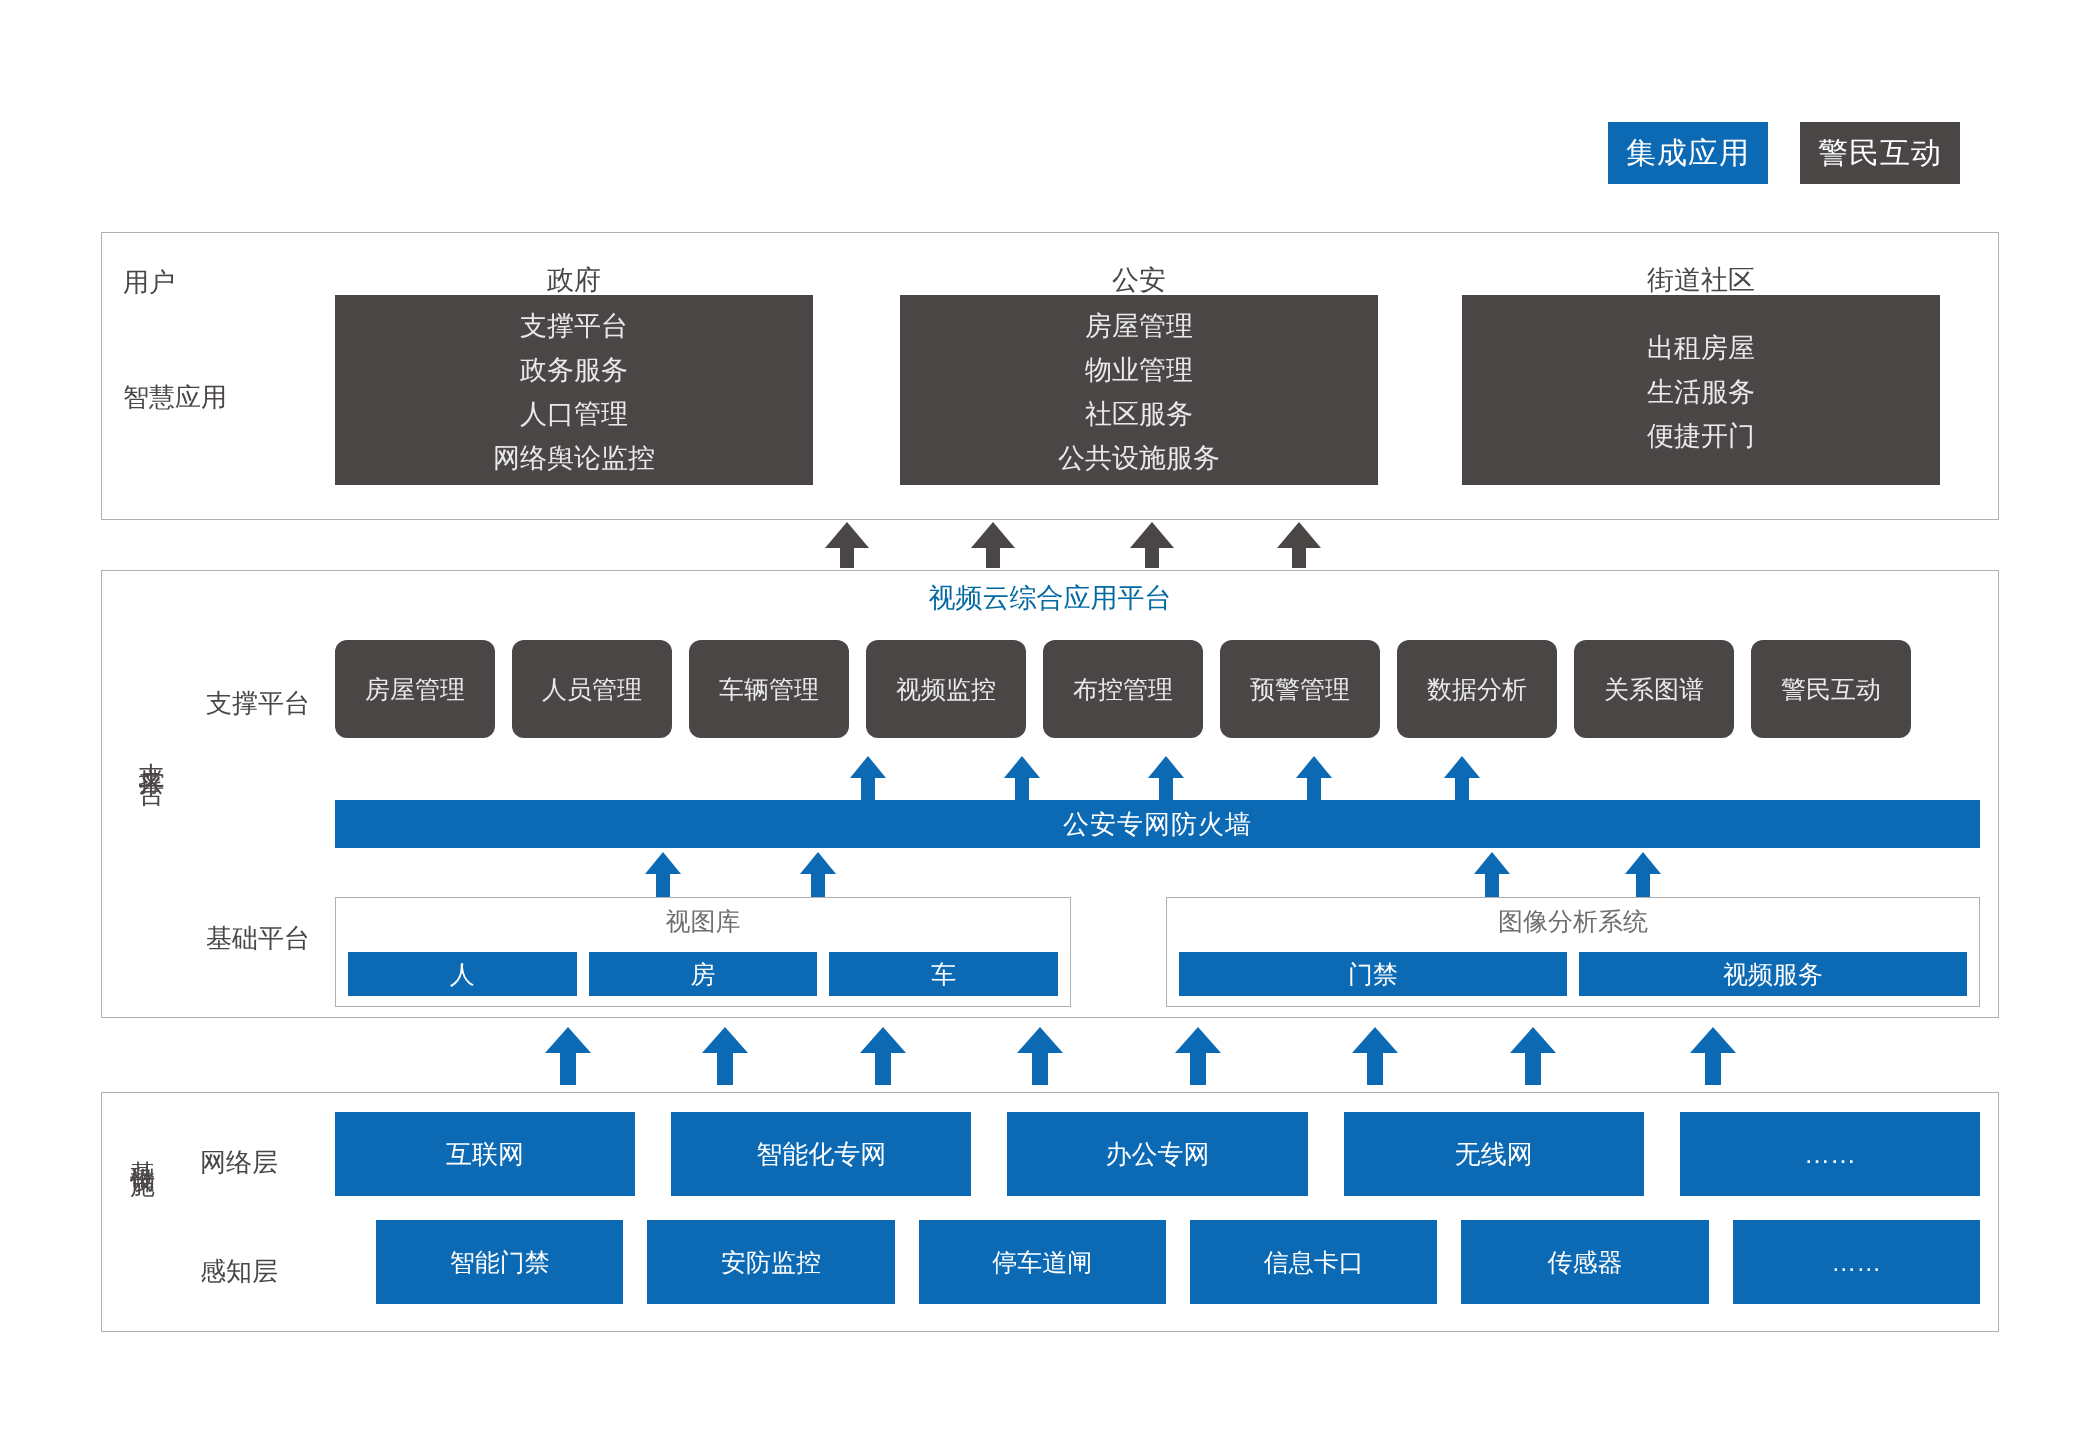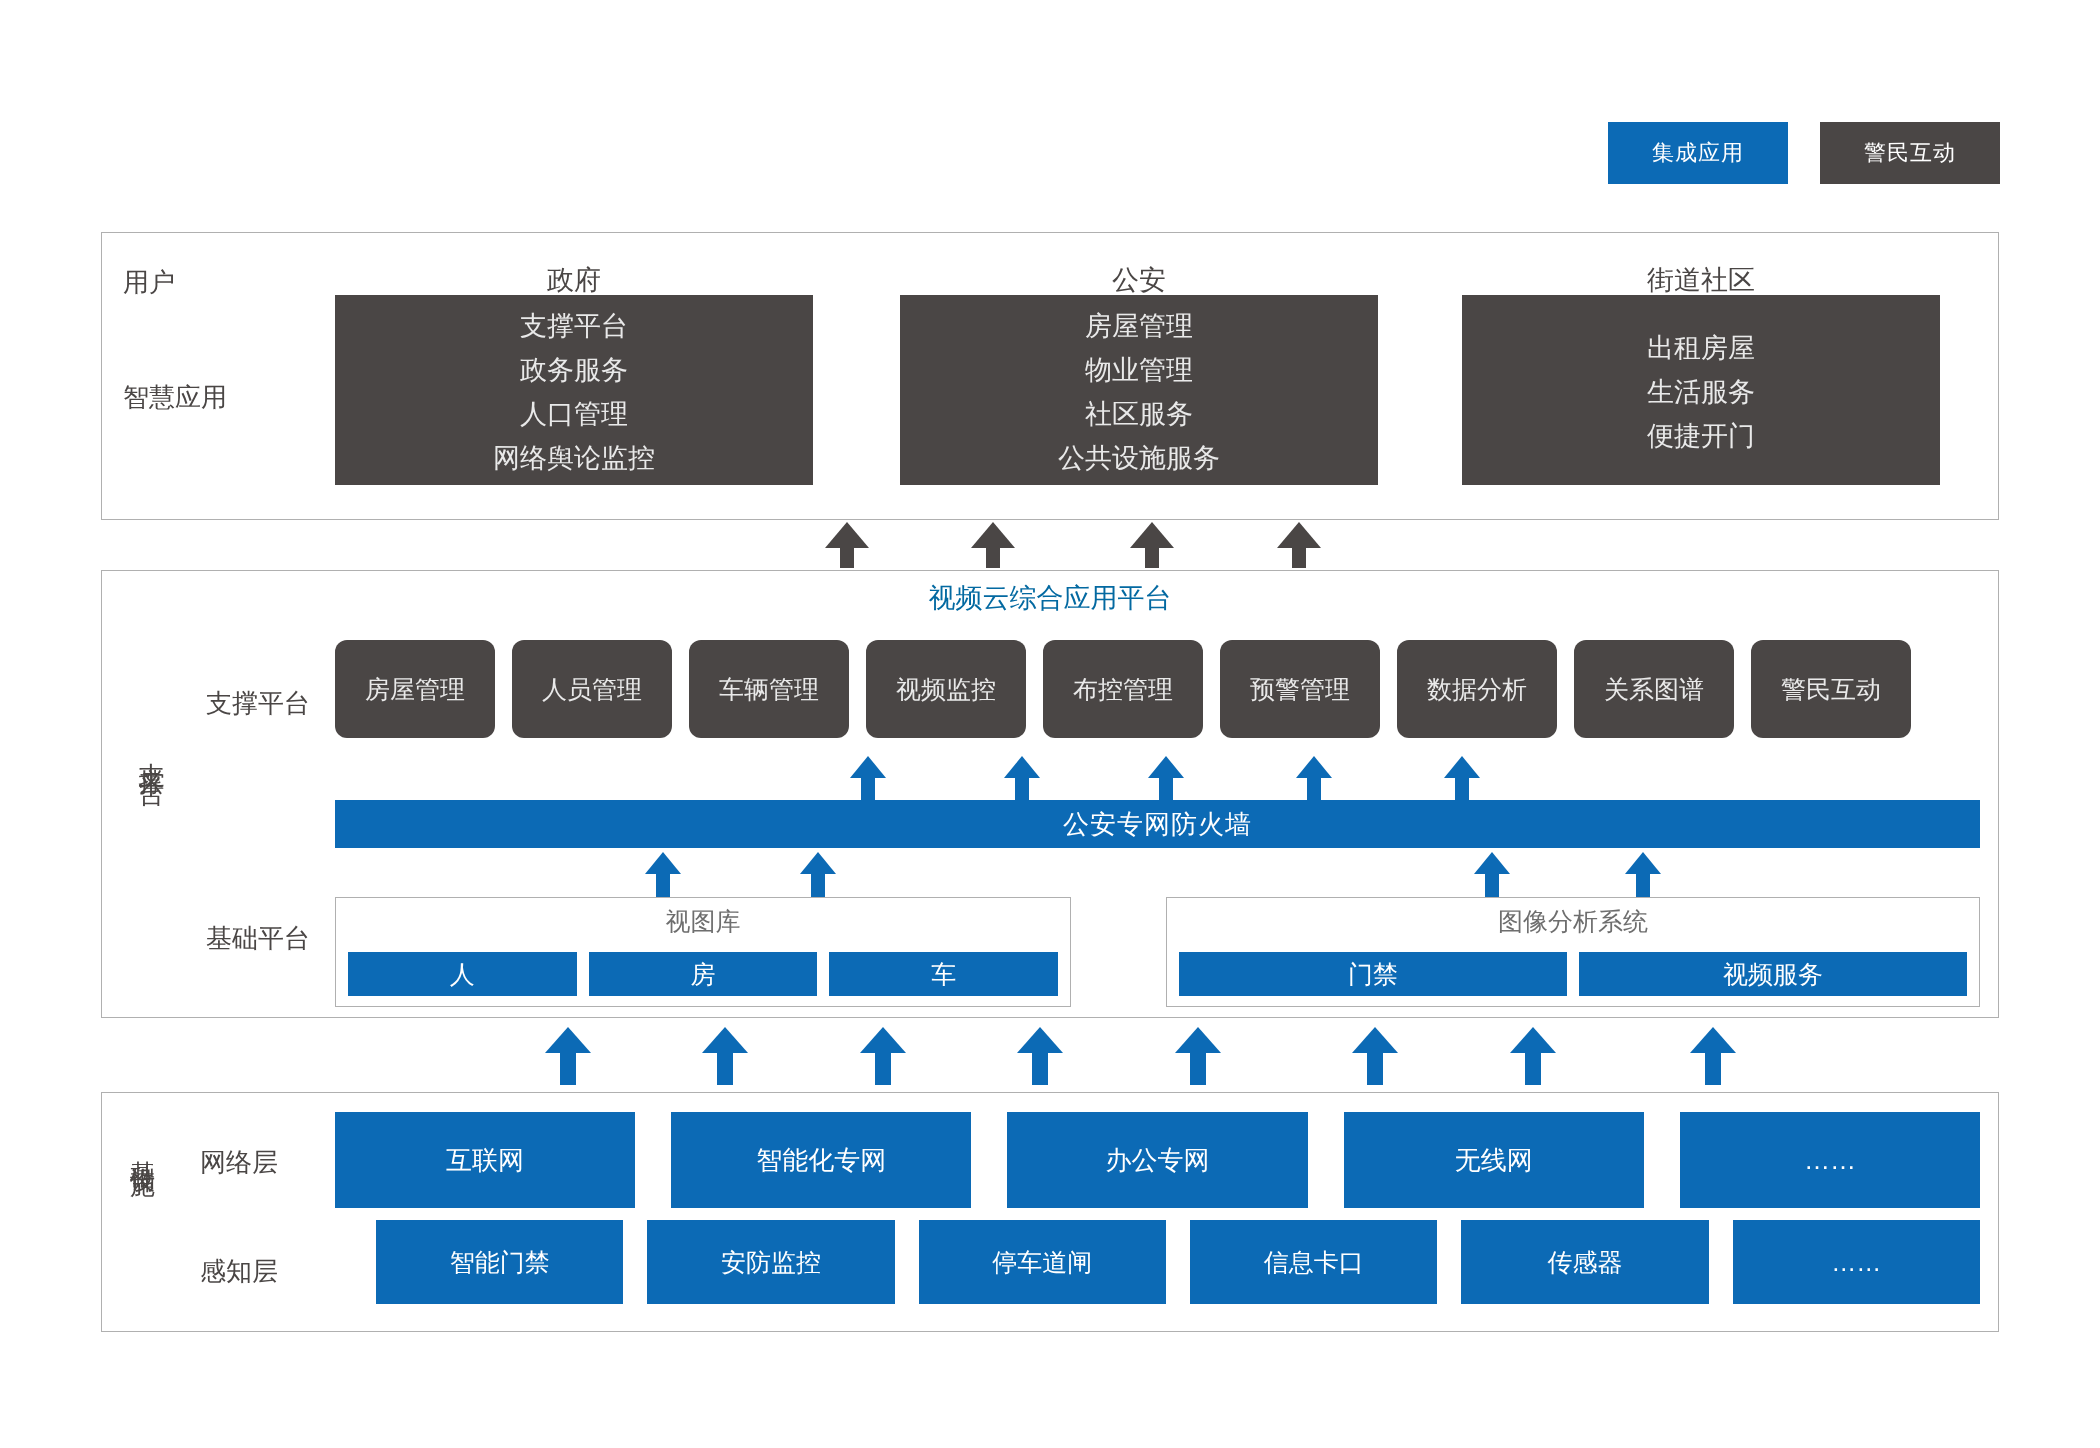--- a/index.html
+++ b/index.html
@@ -14,9 +14,9 @@
   
   .legend { position: absolute; top: 122px; left: 1608px; display: flex; gap: 32px; }
   .legend-chip {
-    width: 180px; height: 62px;
+    width: 160px; height: 62px;
     display: flex; align-items: center; justify-content: center;
-    color: #ffffff; font-size: 22px; letter-spacing: 1px;
+    color: #ffffff; font-size: 30px; letter-spacing: 1px;
   }
   .legend-chip.blue { background: #0C6AB5; }
   .legend-chip.gray { background: #4A4645; }

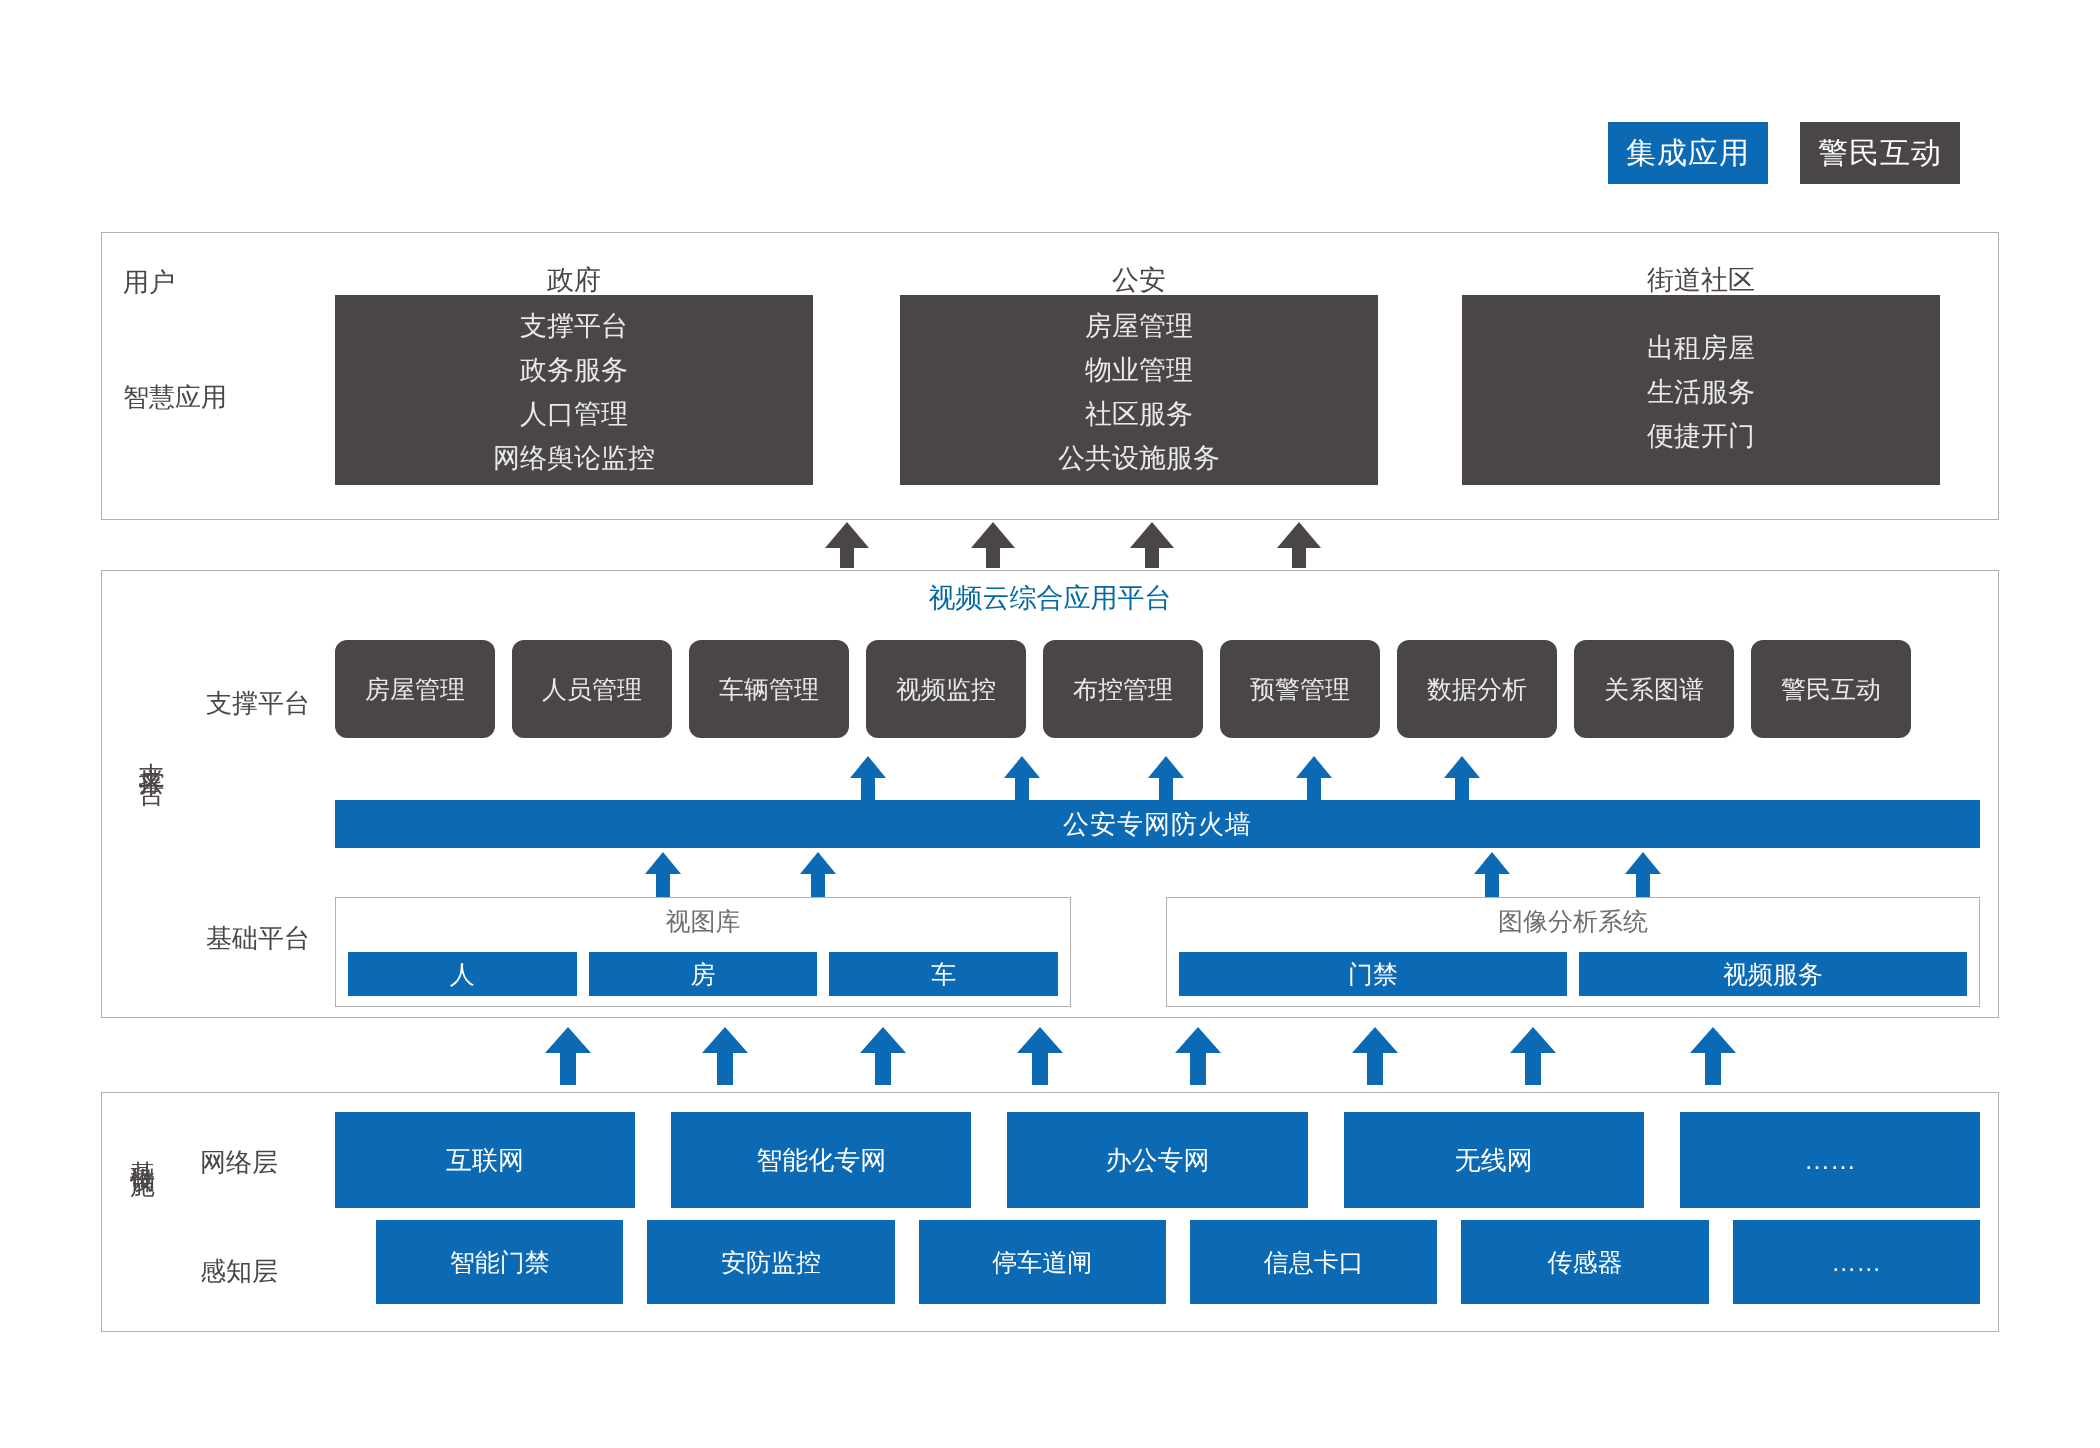--- a/index.html
+++ b/index.html
@@ -156,7 +156,7 @@
     display: flex; align-items: center; justify-content: center;
     font-size: 26px;
   }
-  #net-row .infra-chip { flex: 1; height: 96px; text-align: right; }
+  #net-row .infra-chip { flex: 1; height: 84px; text-align: right; }
   #sen-row .infra-chip { flex: 1; height: 84px; font-size: 25px; }
 </style>
 </head>

